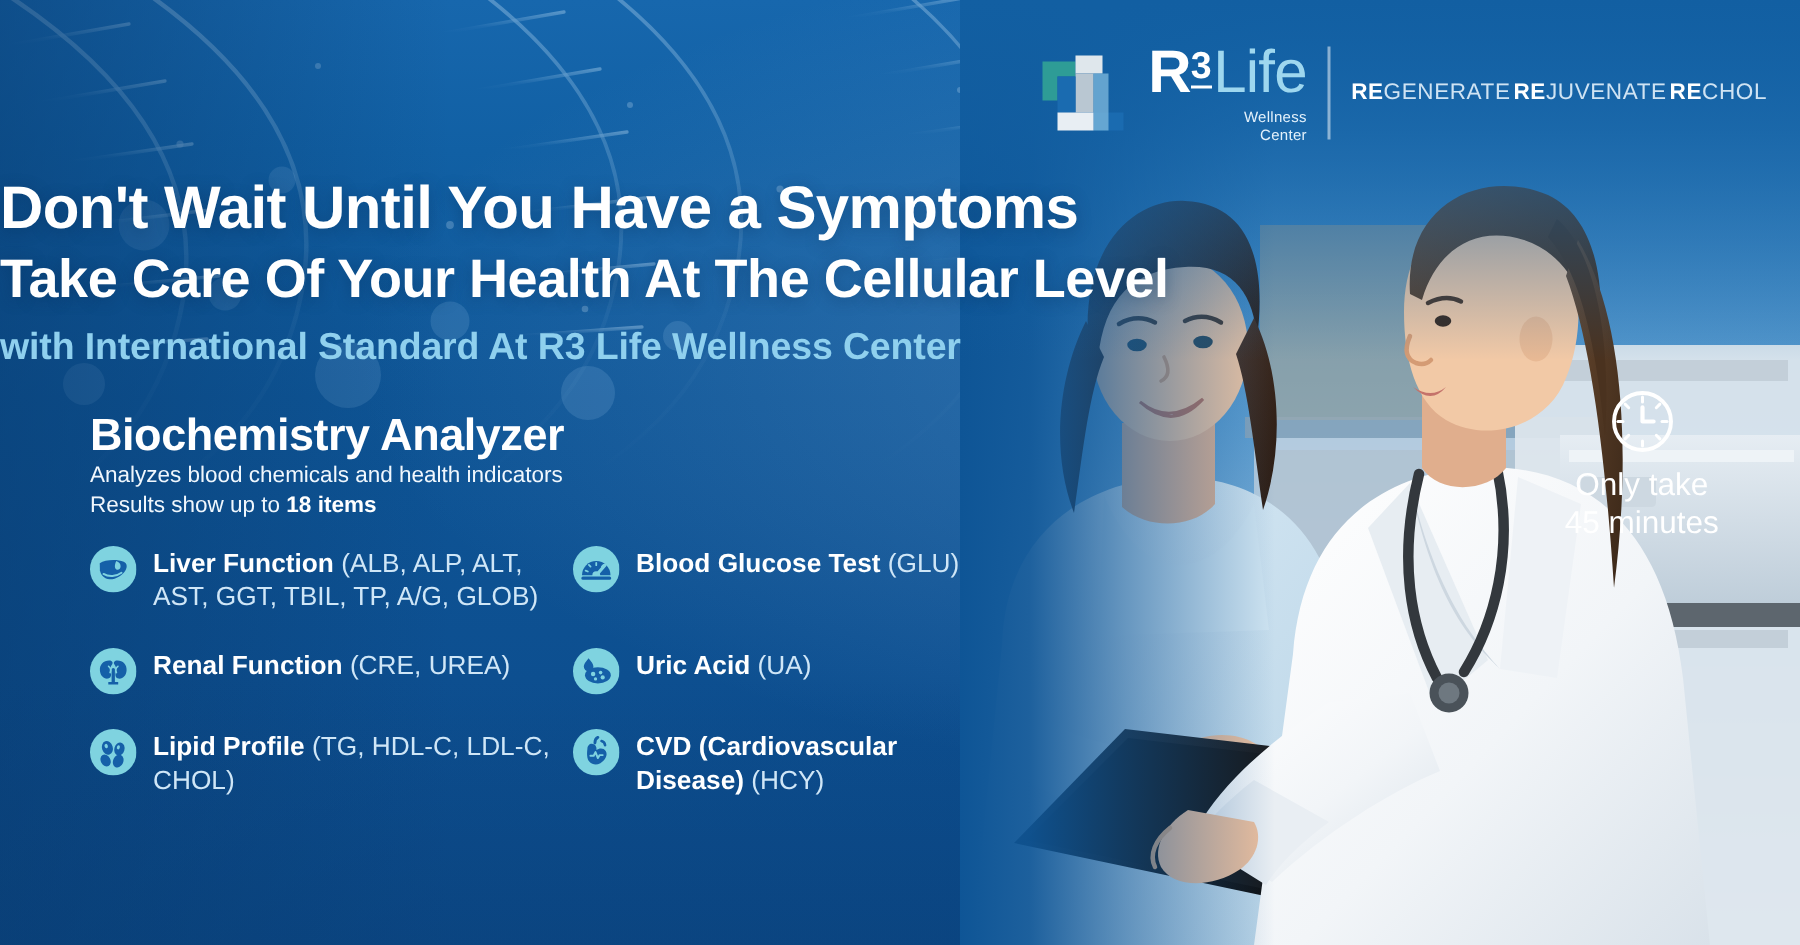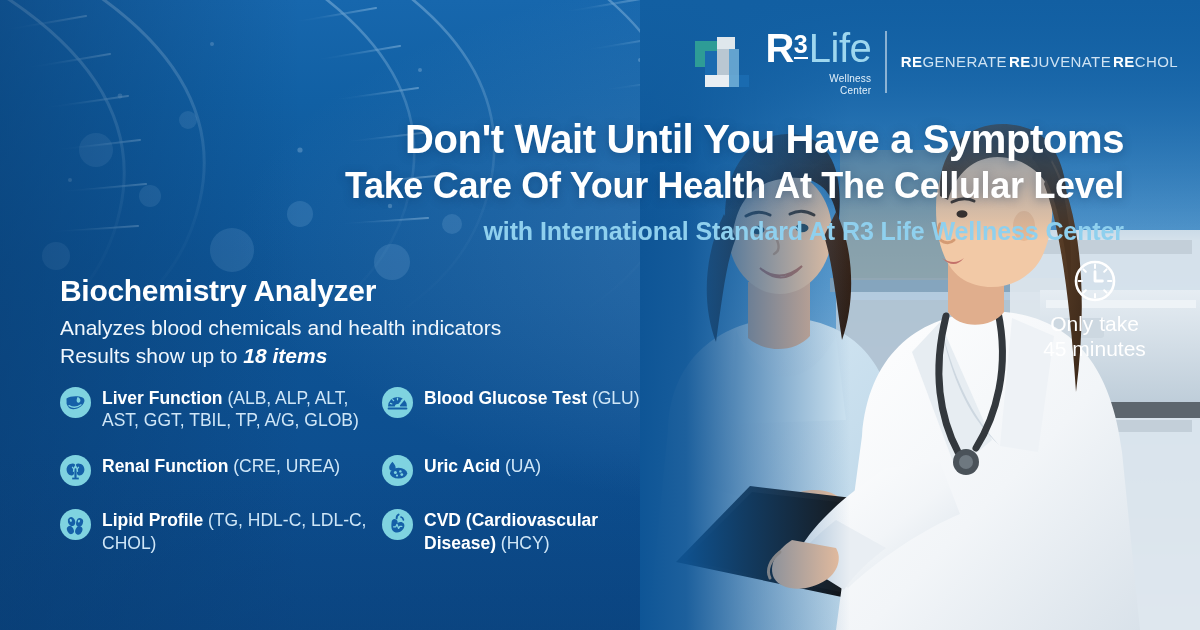--- a/index.html
+++ b/index.html
@@ -53,7 +53,7 @@
   .logo-tag b{color:#ffffff;font-weight:bold;}
 
   
-  .head{position:absolute;left:0;top:116px;width:1116px;text-align:right;padding-left:8px;}
+  .head{position:absolute;left:0;top:116px;width:1116px;text-align:left;}
   .h1{font-size:40px;font-weight:bold;color:#ffffff;letter-spacing:-.4px;line-height:1.16;
       text-shadow:0 2px 10px rgba(5,40,80,.35);}
   .h2{font-size:36px;font-weight:bold;color:#ffffff;letter-spacing:-.3px;line-height:1.2;margin-top:2px;

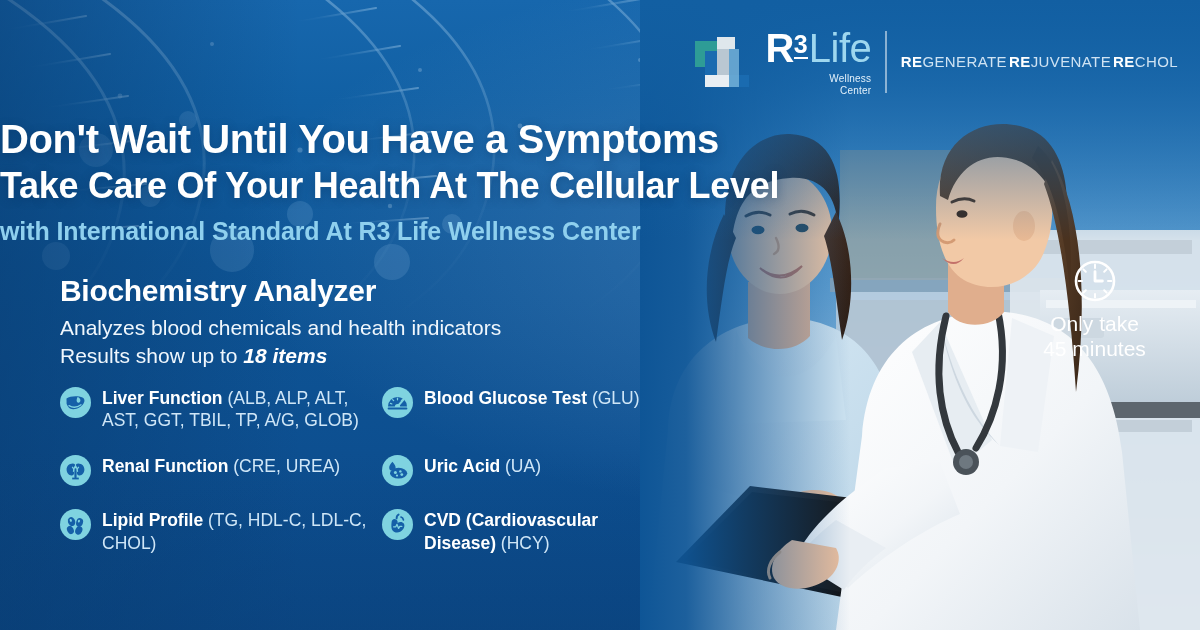--- a/index.html
+++ b/index.html
@@ -63,7 +63,7 @@
   
   .content{position:absolute;left:60px;top:274px;width:610px;}
   .sec-title{font-size:30px;font-weight:bold;color:#ffffff;letter-spacing:-.3px;line-height:1.1;}
-  .sec-desc{font-size:21px;color:#f0f7fd;line-height:1.33;margin-top:7px;font-weight:400;}
+  .sec-desc{font-size:15px;color:#f0f7fd;line-height:1.33;margin-top:0;font-weight:400;}
   .sec-desc b{font-weight:bold;color:#ffffff;font-style:italic;}
 
   .grid{margin-top:16px;display:grid;grid-template-columns:322px 290px;column-gap:0;row-gap:22px;}

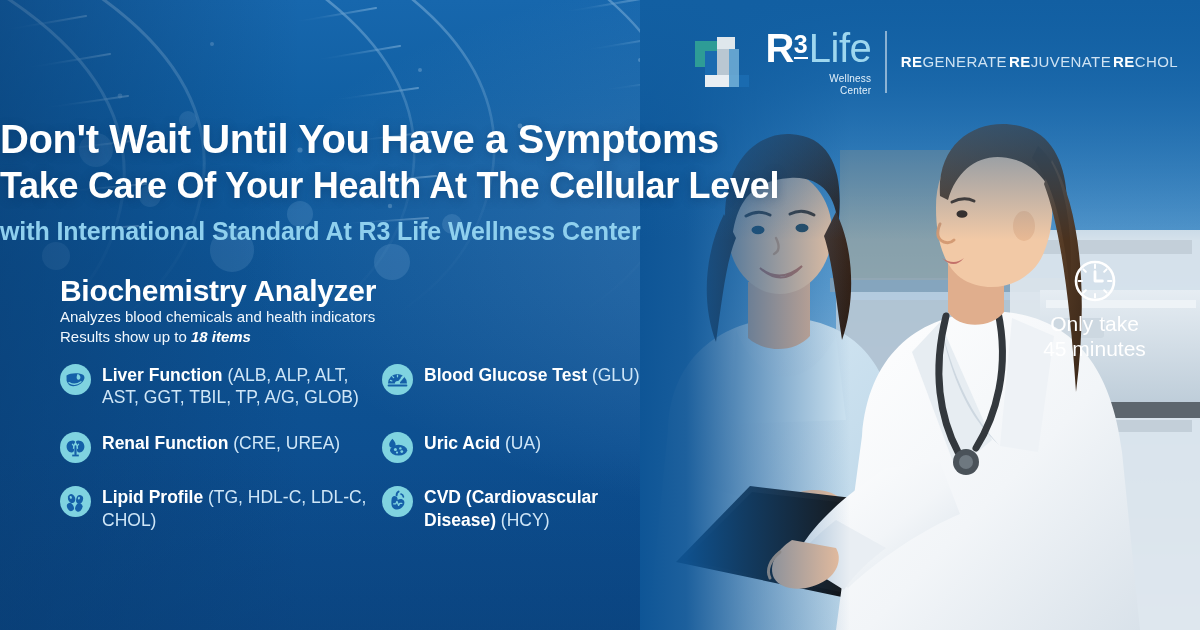--- a/index.html
+++ b/index.html
@@ -64,7 +64,7 @@
   .content{position:absolute;left:60px;top:274px;width:610px;}
   .sec-title{font-size:30px;font-weight:bold;color:#ffffff;letter-spacing:-.3px;line-height:1.1;}
   .sec-desc{font-size:15px;color:#f0f7fd;line-height:1.33;margin-top:0;font-weight:400;}
-  .sec-desc b{font-weight:bold;color:#ffffff;font-style:italic;}
+  .sec-desc b{font-weight:bold;color:#ffffff;}
 
   .grid{margin-top:16px;display:grid;grid-template-columns:322px 290px;column-gap:0;row-gap:22px;}
   .item{display:flex;align-items:flex-start;gap:11px;}

